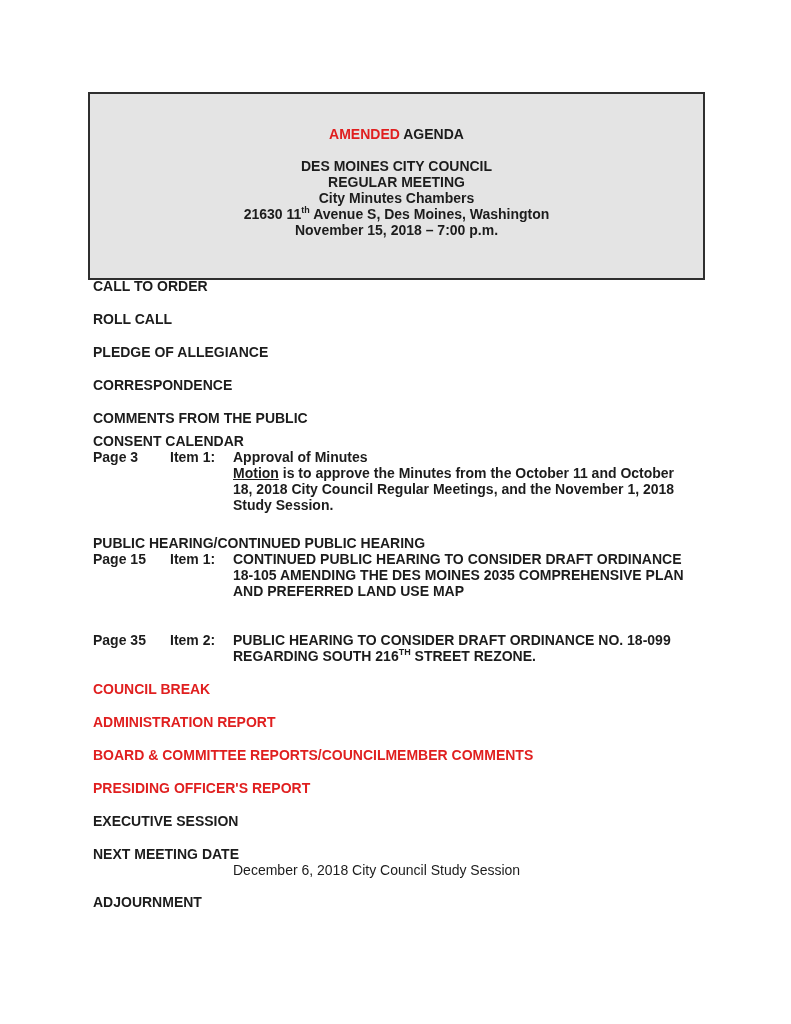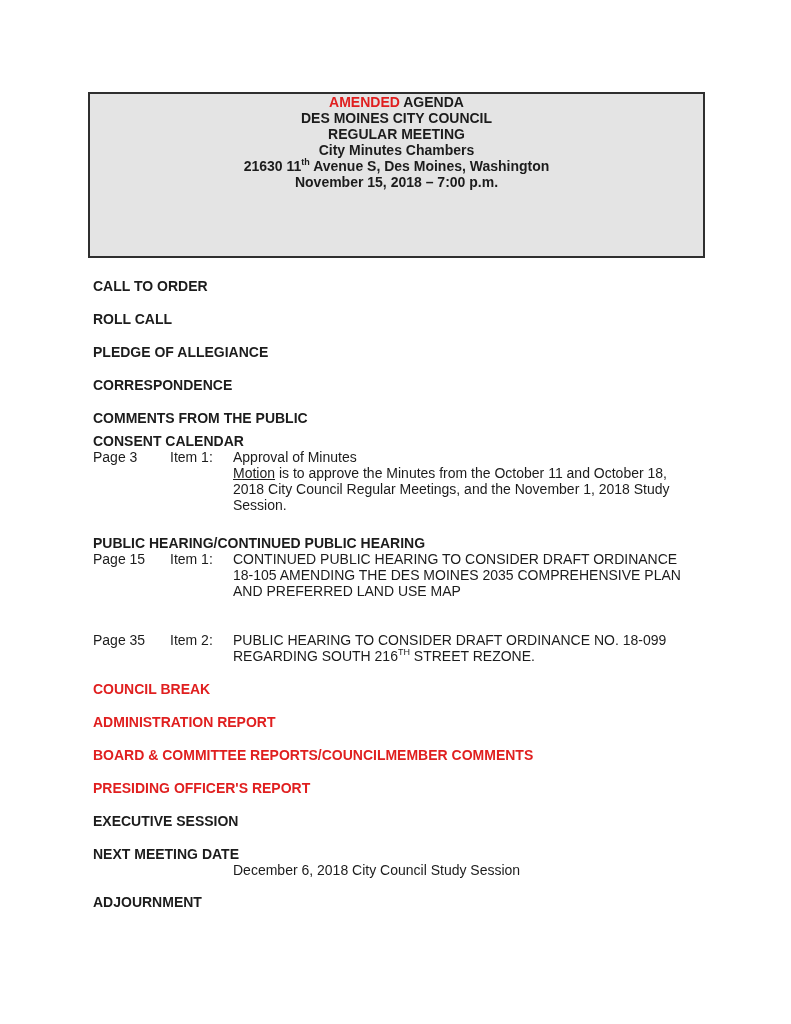--- a/index.html
+++ b/index.html
@@ -21,12 +21,12 @@
     left: 88px;
     top: 92px;
     width: 617px;
-    height: 166px;
+    height: 188px;
     background: #e4e4e4;
     border: 2px solid #2f2f2f;
     text-align: center;
     font-weight: bold;
-    padding-top: 0;
+    padding-top: 32px;
   }
   .header-box .title-line { margin-top: 0; }
   .header-box .org-block { }

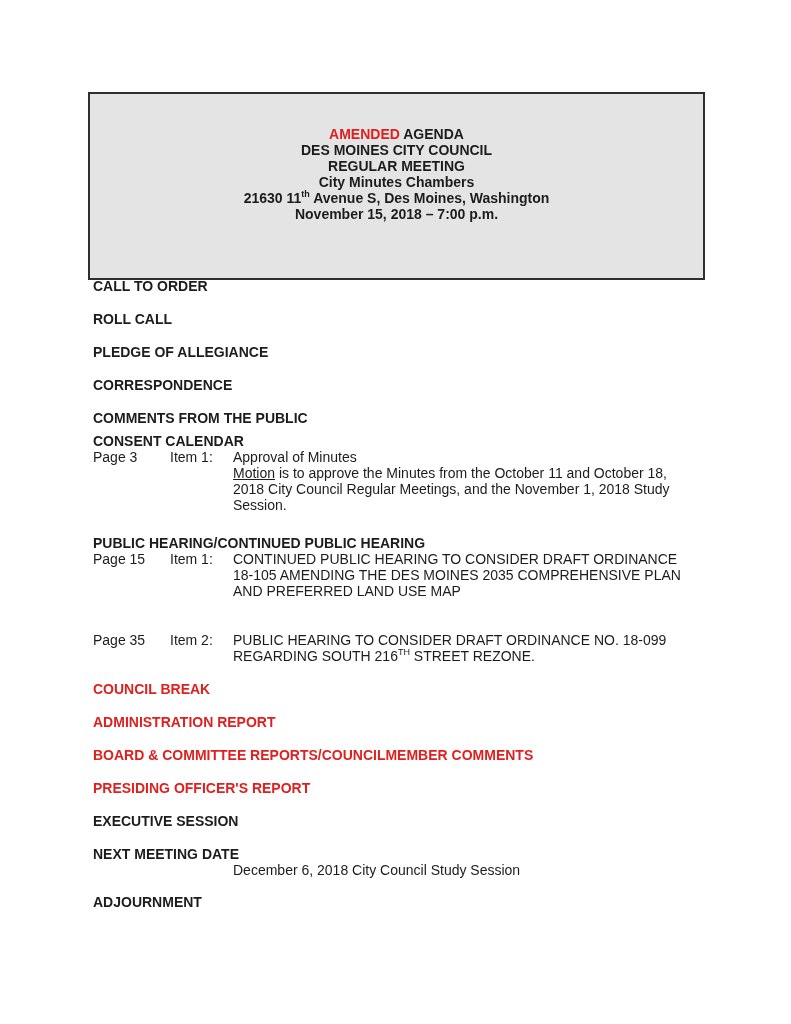--- a/index.html
+++ b/index.html
@@ -29,7 +29,7 @@
     padding-top: 32px;
   }
   .header-box .title-line { margin-top: 0; }
-  .header-box .org-block { }
+  .header-box .org-block { margin-top: 16px; }
   .header-box .datetime-line { margin-top: 0; }
   .red { color: #e01f1f; }
   sup { font-size: 9px; line-height: 0; vertical-align: super; }

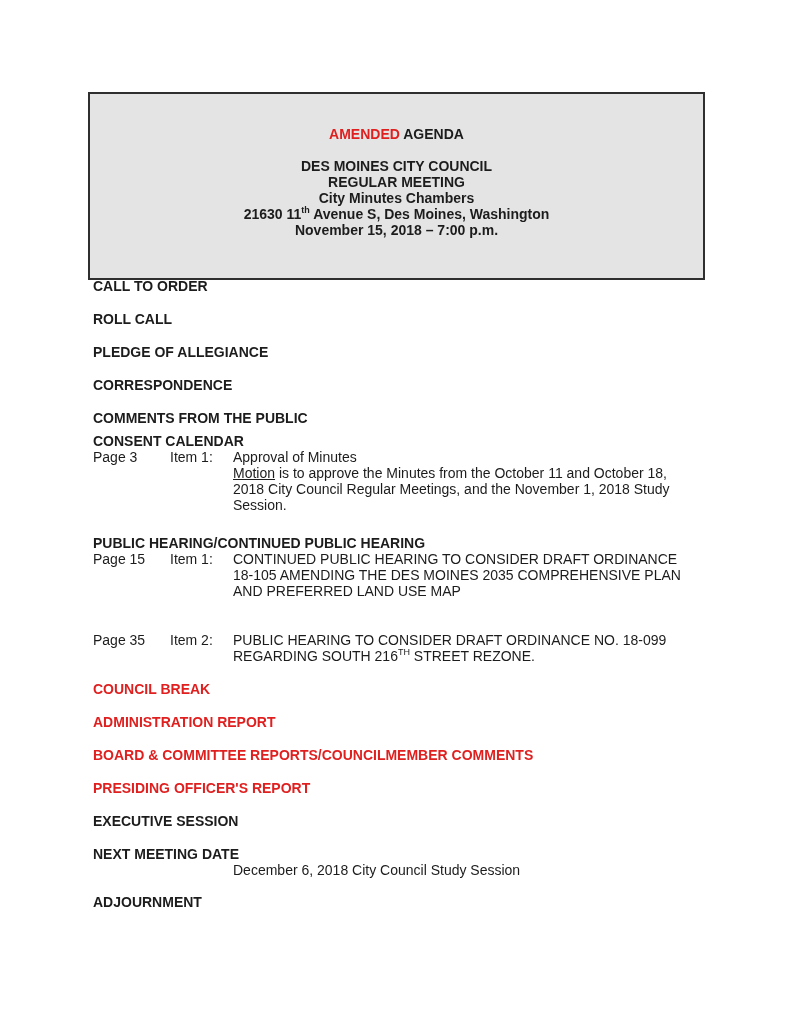--- a/index.html
+++ b/index.html
@@ -53,7 +53,7 @@
   .item-row {
     display: grid;
     grid-template-columns: 77px 63px 463px;
-    font-weight: normal;
+    font-weight: bold;
   }
   .item-row.spaced { margin-top: 33px; }
   .item-desc { max-width: 463px; }

